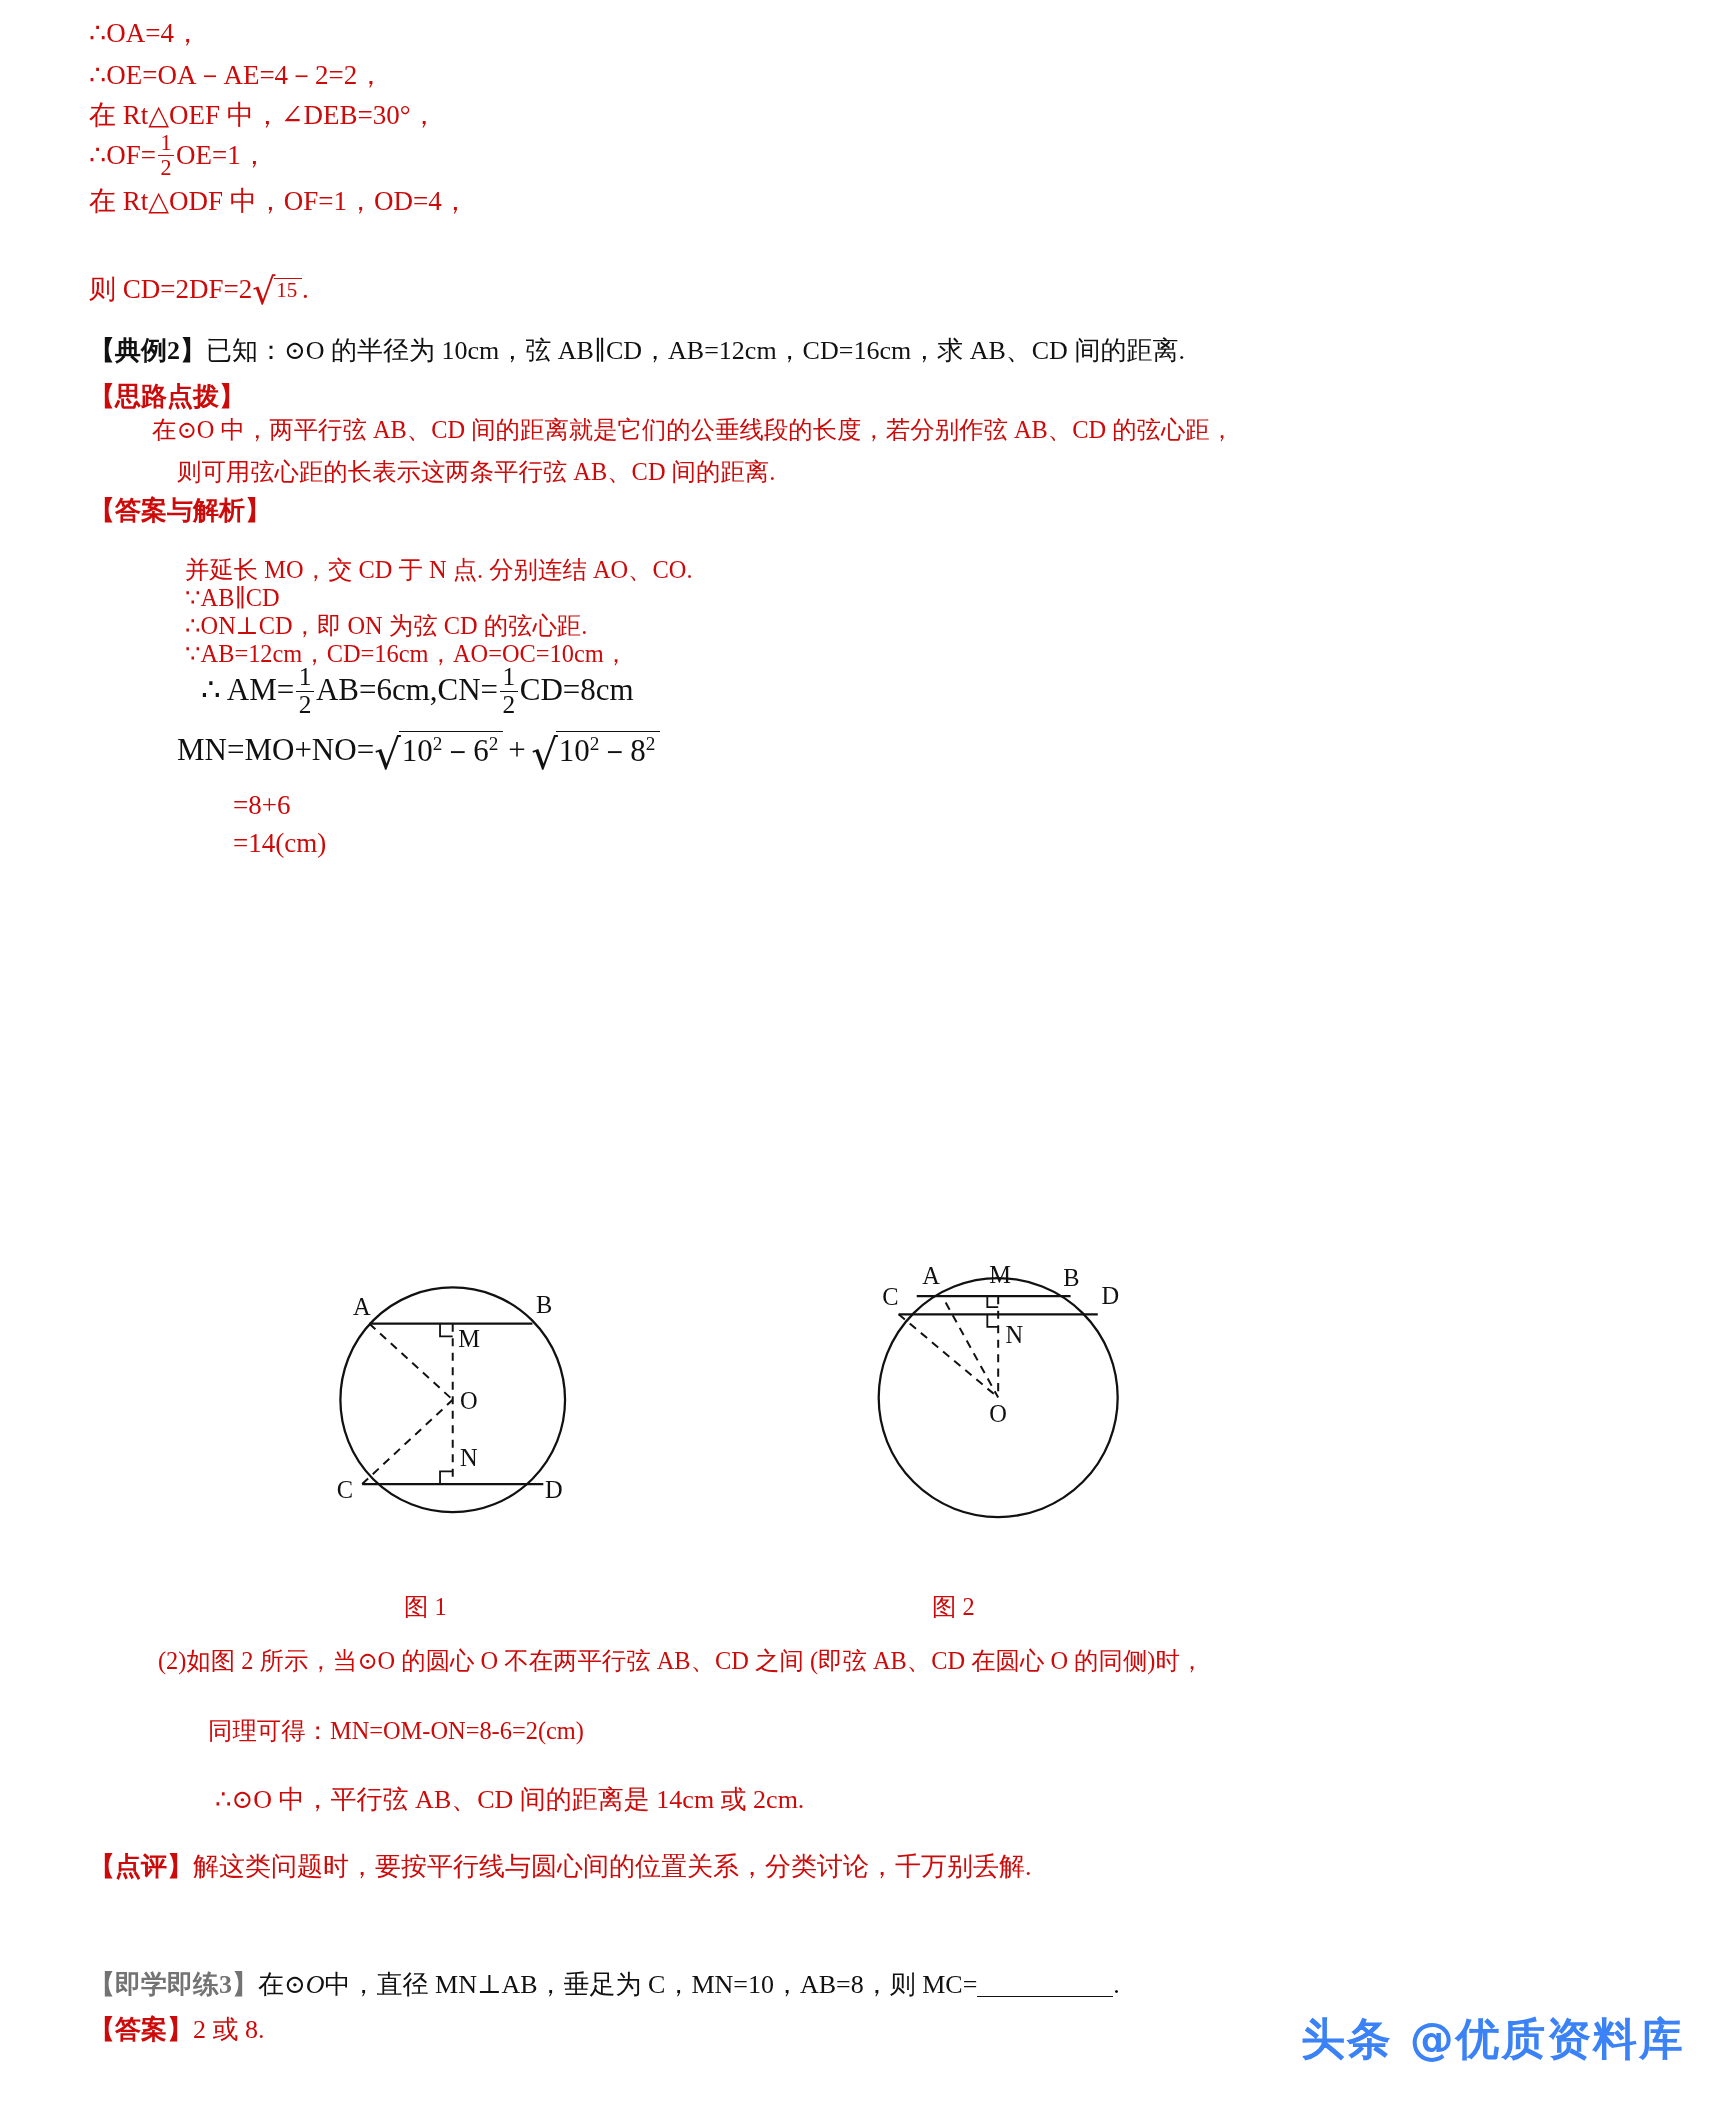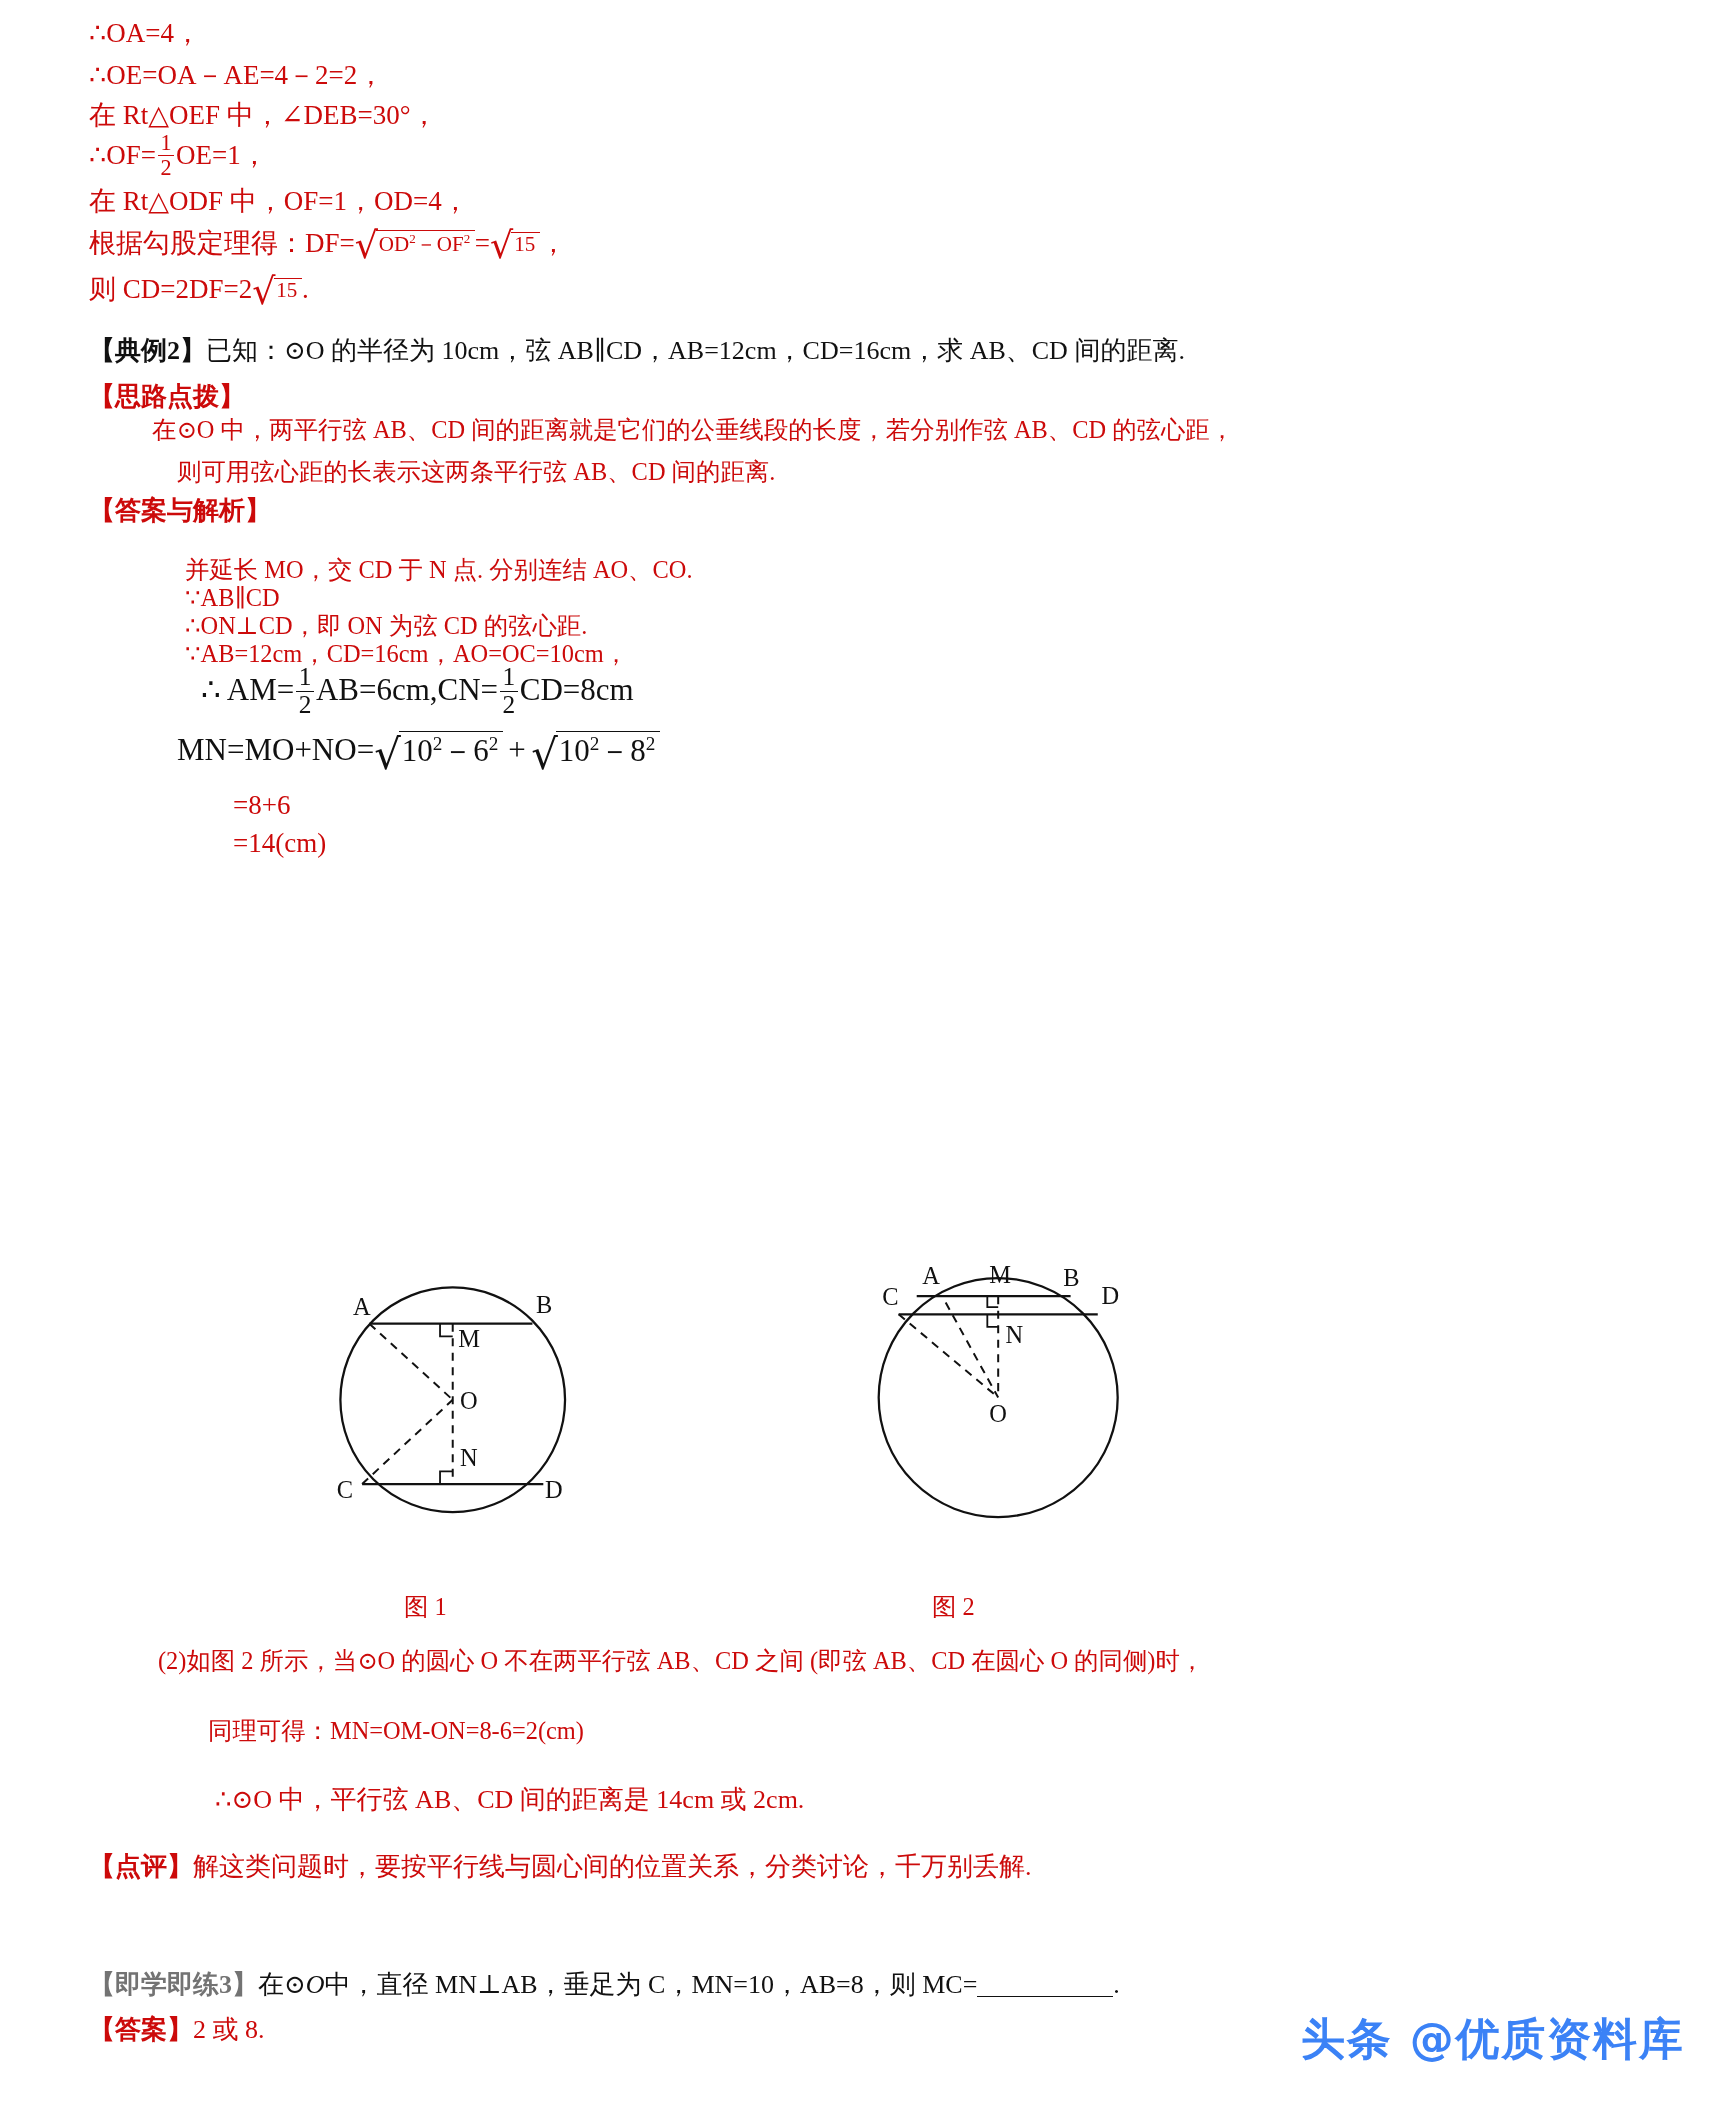--- a/index.html
+++ b/index.html
@@ -129,9 +129,6 @@
 
   <div class="line red serif-cjk" style="left:89px; top:188px; font-size:27px;">在 Rt△ODF 中，OF=1，OD=4，</div>
 
-  <div class="line red serif-cjk" style="left:89px; top:228px; font-size:27px;">
-    <span>根据勾股定理得：DF=</span><span class="radwrap"><span class="radsym">√</span><span class="radbody" style="font-size:0.78em;"><span>OD</span><sup class="pw">2</sup><span>－</span><span>OF</span><sup class="pw">2</sup></span></span><span>=</span><span class="radwrap"><span class="radsym">√</span><span class="radbody" style="font-size:0.78em;">15</span></span><span>，</span>
-  </div>
 
   <div class="line red serif-cjk" style="left:89px; top:274px; font-size:27px;">
     <span>则 CD=2DF=2</span><span class="radwrap"><span class="radsym">√</span><span class="radbody" style="font-size:0.78em;">15</span></span><span>.</span>

